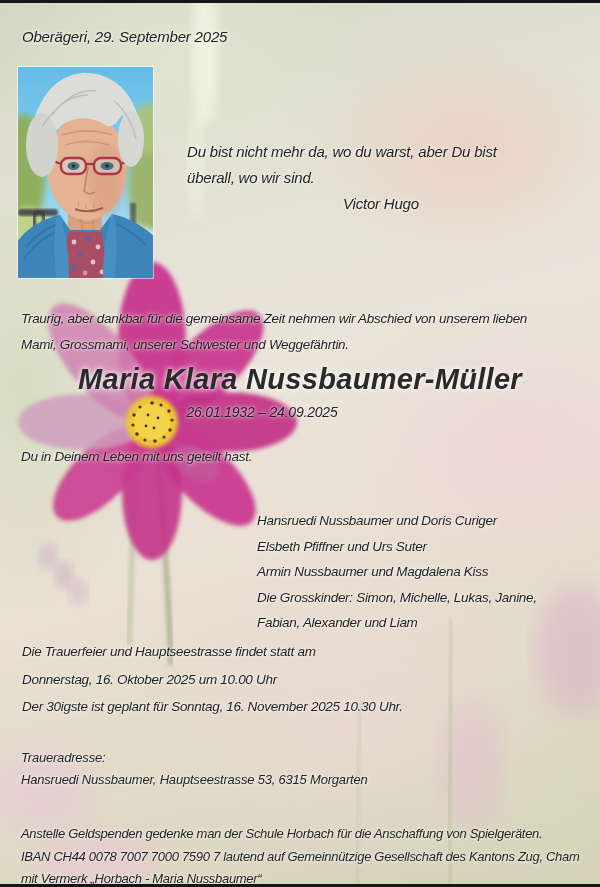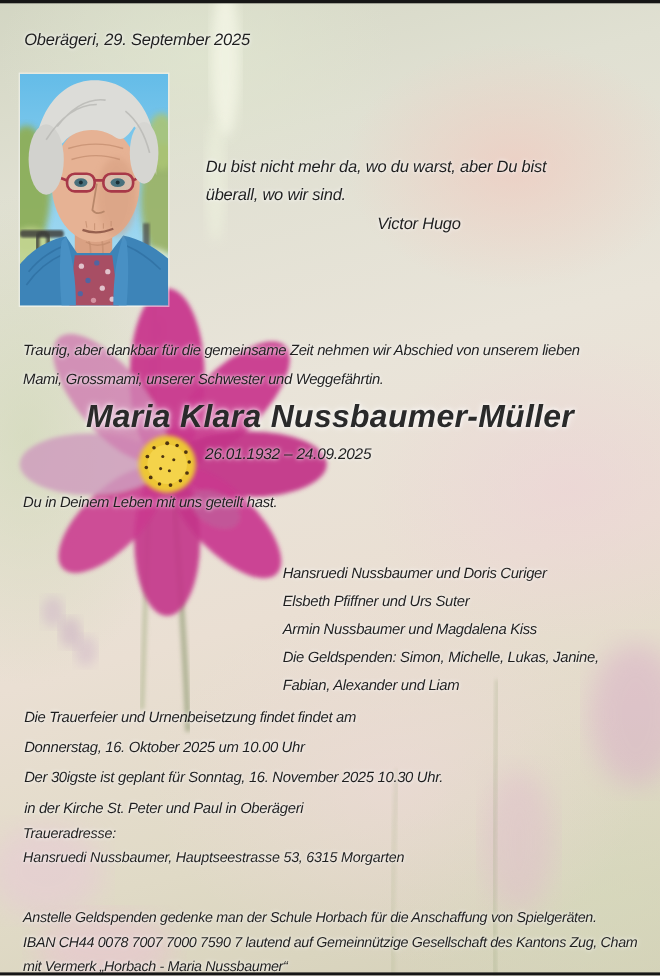--- a/index.html
+++ b/index.html
@@ -223,7 +223,7 @@
       <div>Hansruedi Nussbaumer und Doris Curiger</div>
       <div>Elsbeth Pfiffner und Urs Suter</div>
       <div>Armin Nussbaumer und Magdalena Kiss</div>
-      <div>Die Geldspenden: Simon, Michelle, Lukas, Janine,</div>
+      <div>Die Grosskinder: Simon, Michelle, Lukas, Janine,</div>
       <div>Fabian, Alexander und Liam</div>
     </div>
 

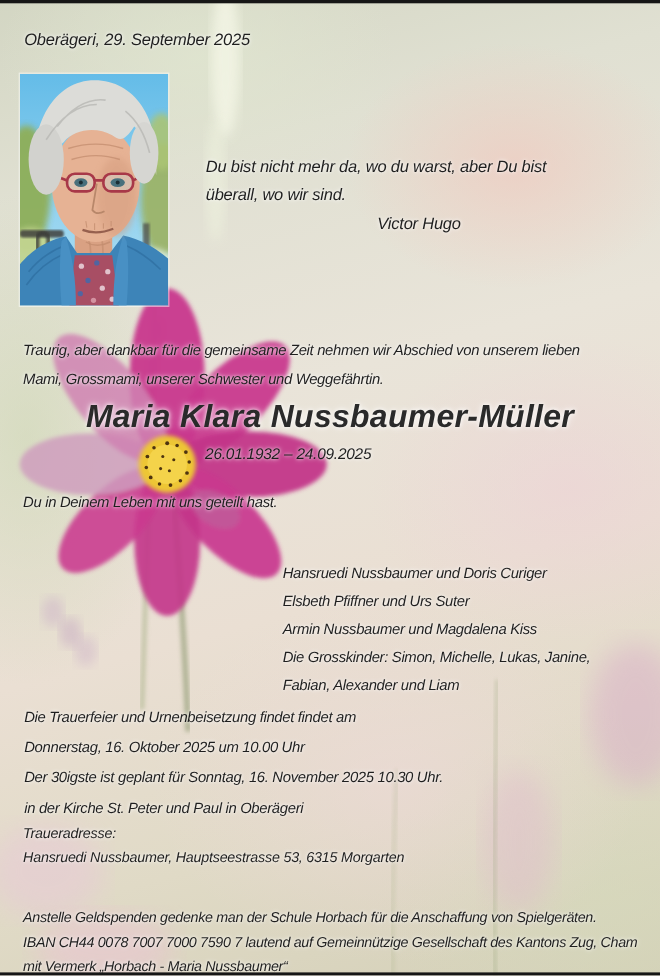--- a/index.html
+++ b/index.html
@@ -228,7 +228,7 @@
     </div>
 
     <div class="txt body-block service">
-      <div>Die Trauerfeier und Urnenbeisetzung findet findet am</div>
+      <div>Die Trauerfeier und Hauptseestrasse findet statt am</div>
       <div>Donnerstag, 16. Oktober 2025 um 10.00 Uhr</div>
       <div>Der 30igste ist geplant für Sonntag, 16. November 2025 10.30 Uhr.</div>
       <div>in der Kirche St. Peter und Paul in Oberägeri</div>

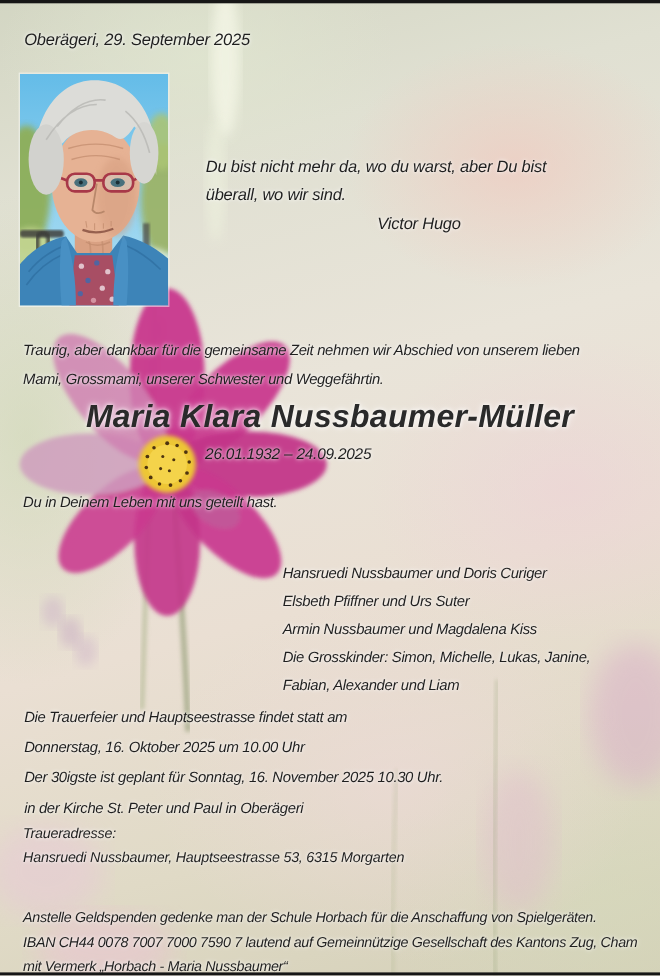--- a/index.html
+++ b/index.html
@@ -231,7 +231,6 @@
       <div>Die Trauerfeier und Hauptseestrasse findet statt am</div>
       <div>Donnerstag, 16. Oktober 2025 um 10.00 Uhr</div>
       <div>Der 30igste ist geplant für Sonntag, 16. November 2025 10.30 Uhr.</div>
-      <div>in der Kirche St. Peter und Paul in Oberägeri</div>
     </div>
 
     <div class="txt address">

